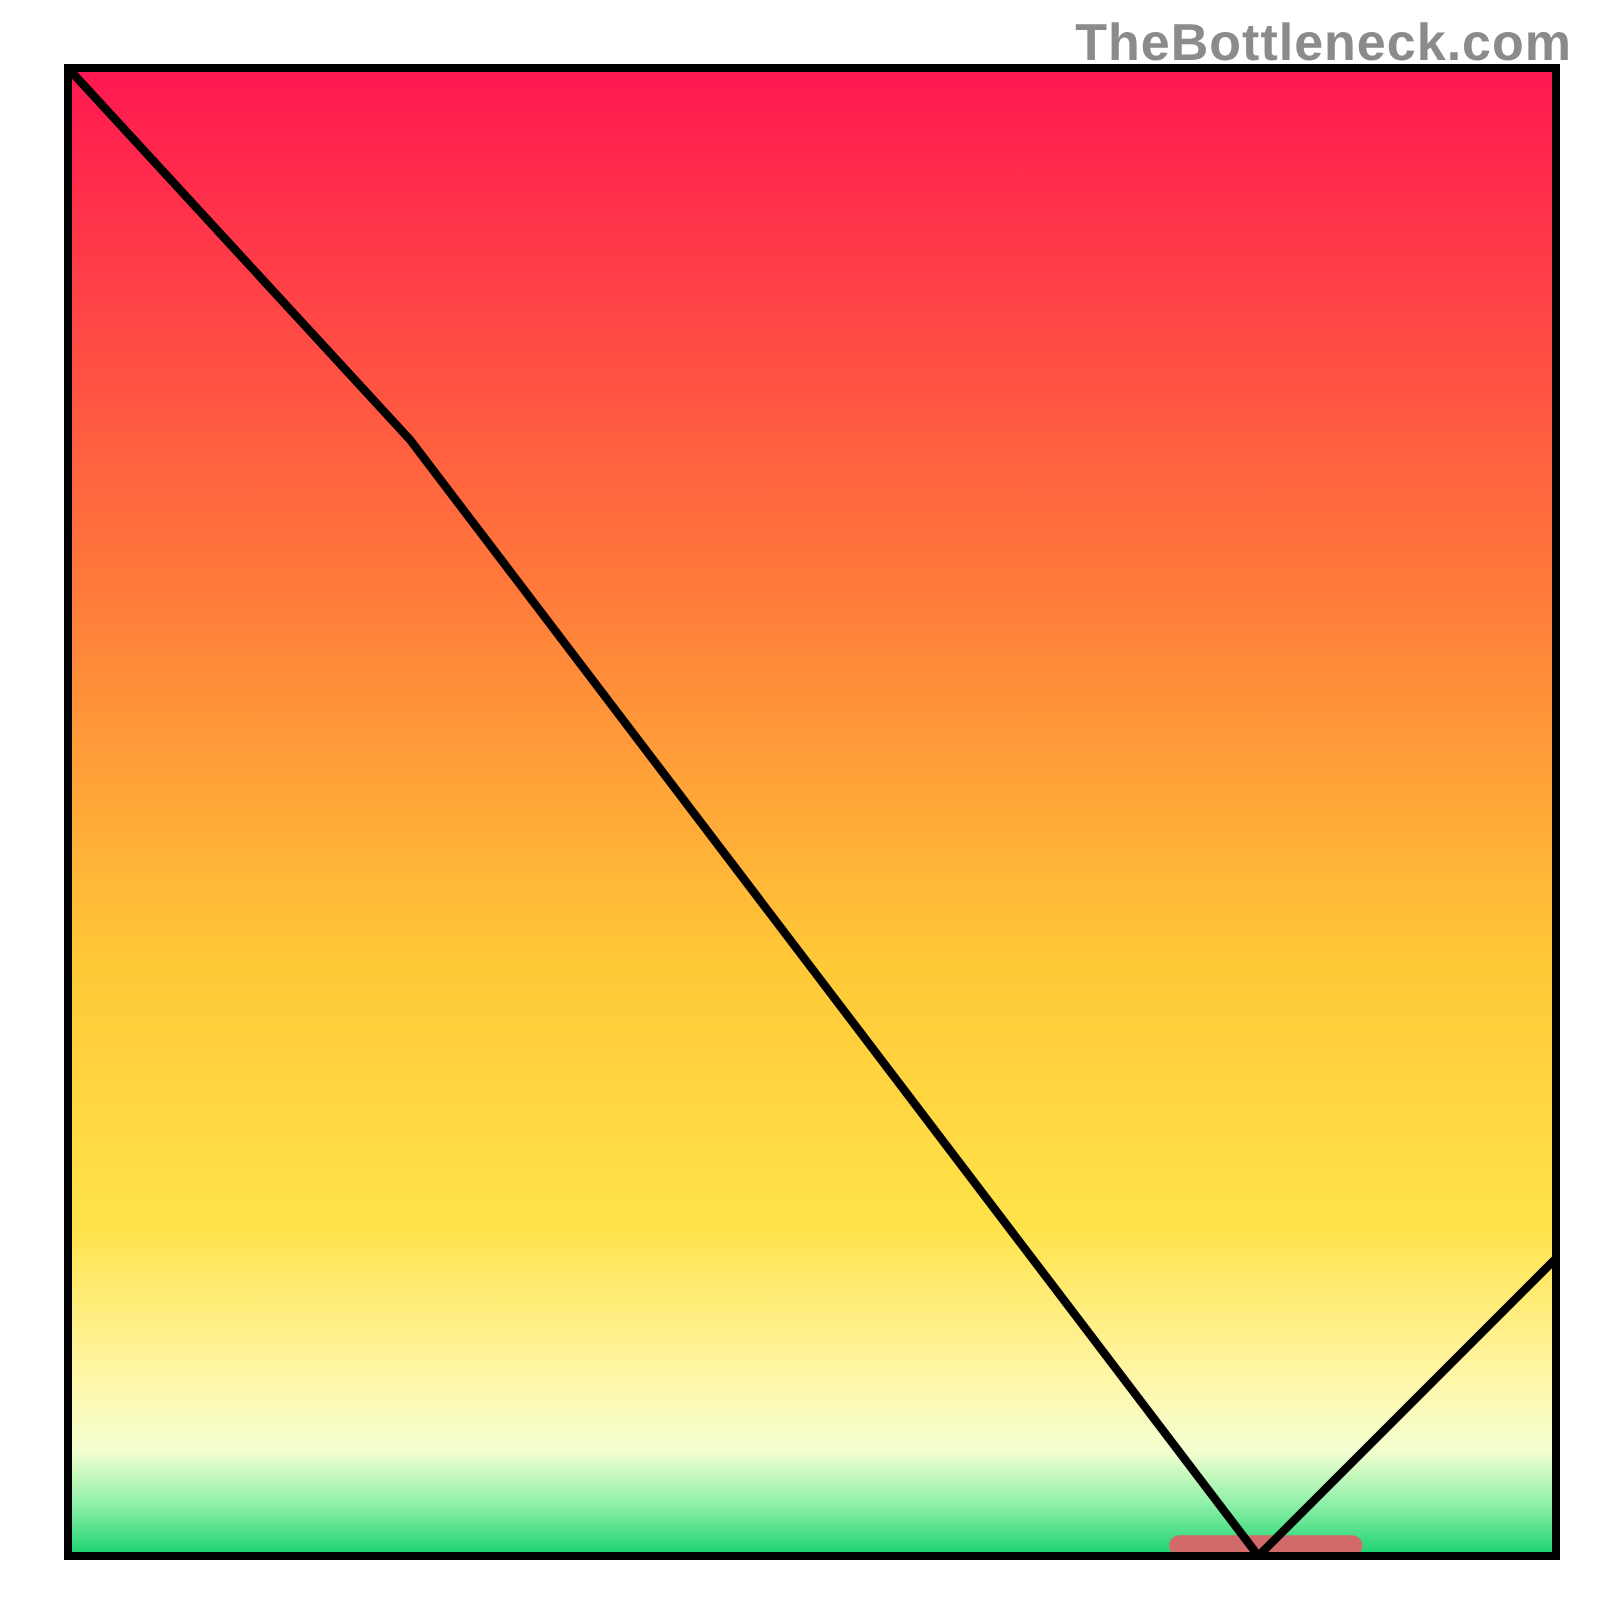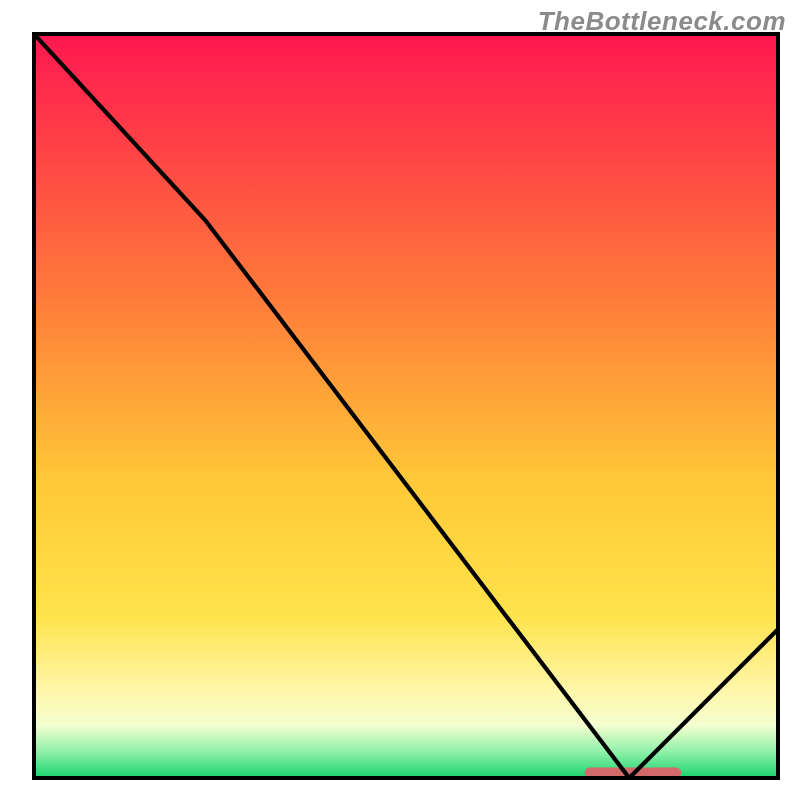--- a/index.html
+++ b/index.html
@@ -15,7 +15,6 @@
     position: relative;
     width: 800px;
     height: 800px;
-    font-style: italic;
   }
   .attribution {
     position: absolute;

